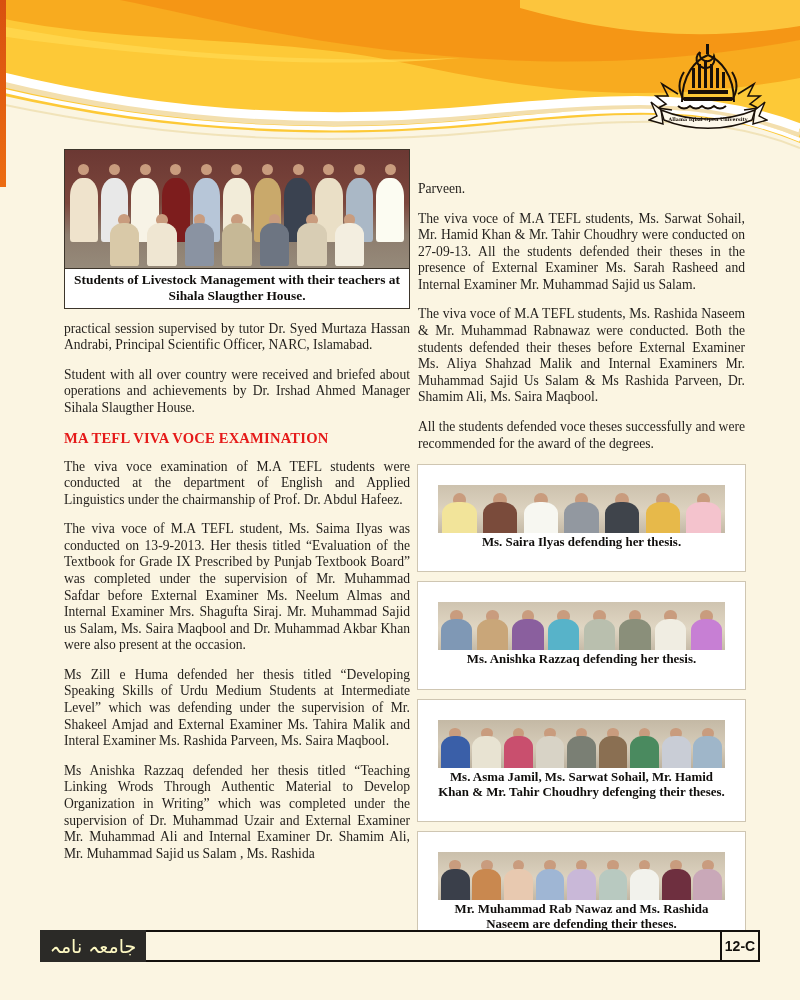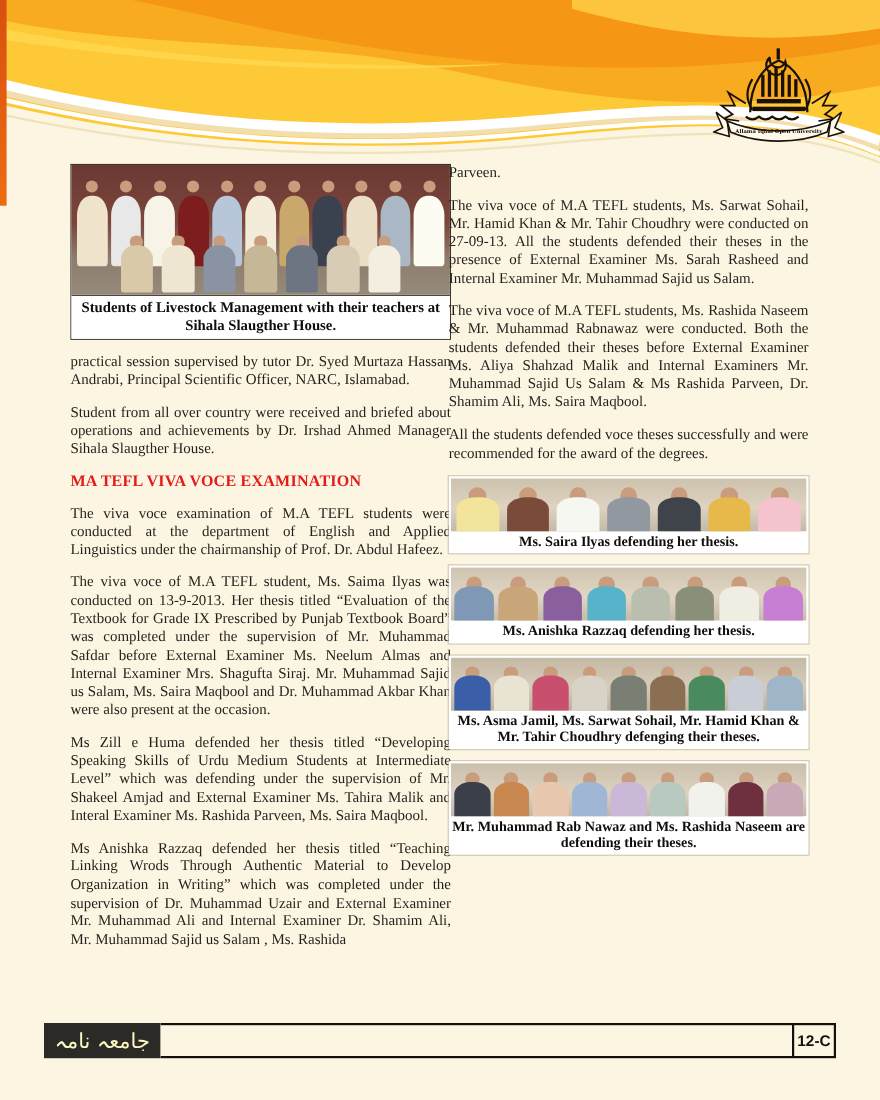--- a/index.html
+++ b/index.html
@@ -14,7 +14,7 @@
   
   .col{position:absolute;top:149px;}
   .col-left{left:64px;width:346px;}
-  .col-right{left:408px;width:327px;}
+  .col-right{left:418px;width:327px;margin-top:32px;}
   .col p{margin:0 0 13px;font-size:13.6px;line-height:1.22;text-align:justify;}
   .heading{color:#e51a19;font-size:14.6px;font-weight:bold;text-align:left;
            margin:4px 0 12px;letter-spacing:.2px;}

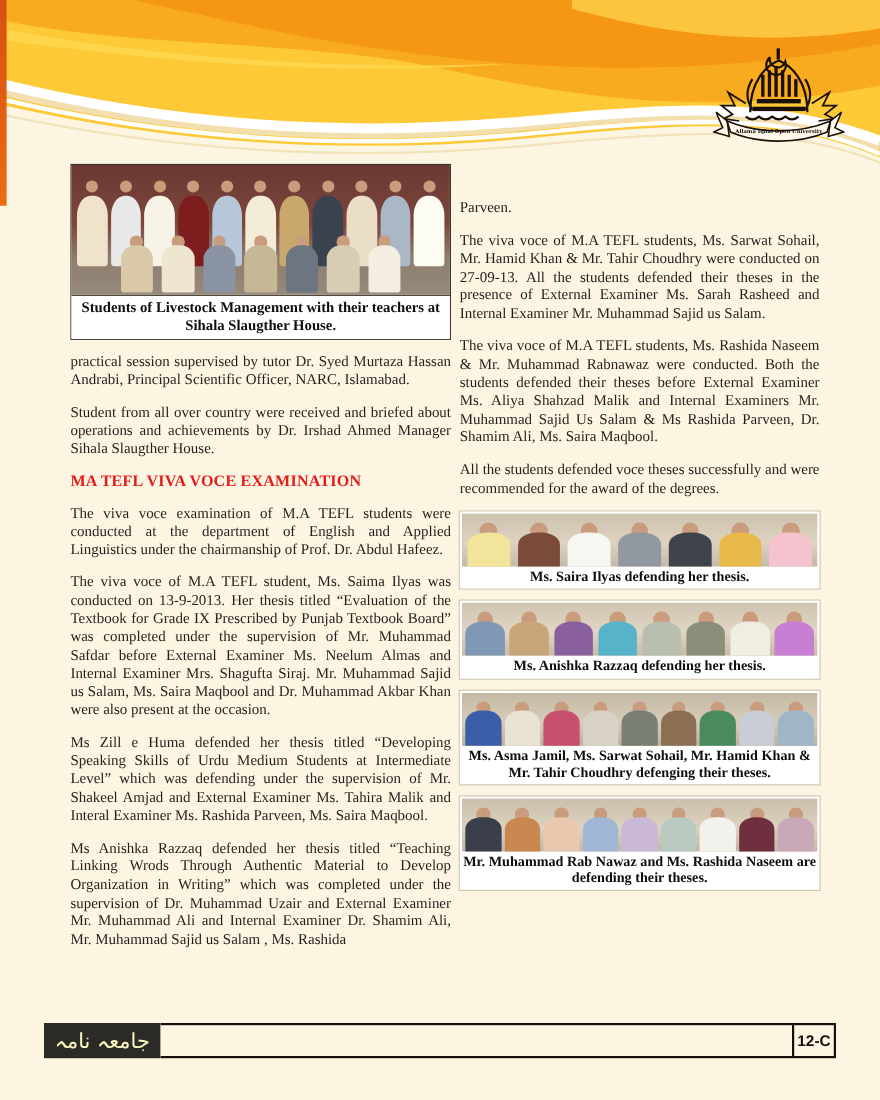--- a/index.html
+++ b/index.html
@@ -119,7 +119,7 @@
       <figcaption class="cap">Students of Livestock Management with their teachers at Sihala Slaugther House.</figcaption>
     </figure>
     <p>practical session supervised by tutor Dr. Syed Murtaza Hassan Andrabi, Principal Scientific Officer, NARC, Islamabad.</p>
-    <p>Student from all over country were received and briefed about operations and achievements by Dr. Irshad Ahmed Manager Sihala Slaugther House.</p>
+    <p>Student with all over country were received and briefed about operations and achievements by Dr. Irshad Ahmed Manager Sihala Slaugther House.</p>
     <div class="heading">MA TEFL VIVA VOCE EXAMINATION</div>
     <p>The viva voce examination of M.A TEFL students were conducted at the department of English and Applied Linguistics under the chairmanship of Prof. Dr. Abdul Hafeez.</p>
     <p>The viva voce of M.A TEFL student, Ms. Saima Ilyas was conducted on 13-9-2013.  Her thesis titled “Evaluation of the Textbook for Grade IX Prescribed by Punjab Textbook Board” was completed under the supervision of Mr. Muhammad Safdar before External Examiner Ms. Neelum Almas and Internal Examiner Mrs. Shagufta Siraj. Mr. Muhammad Sajid us Salam, Ms. Saira Maqbool and Dr. Muhammad Akbar Khan were also present at the occasion.</p>

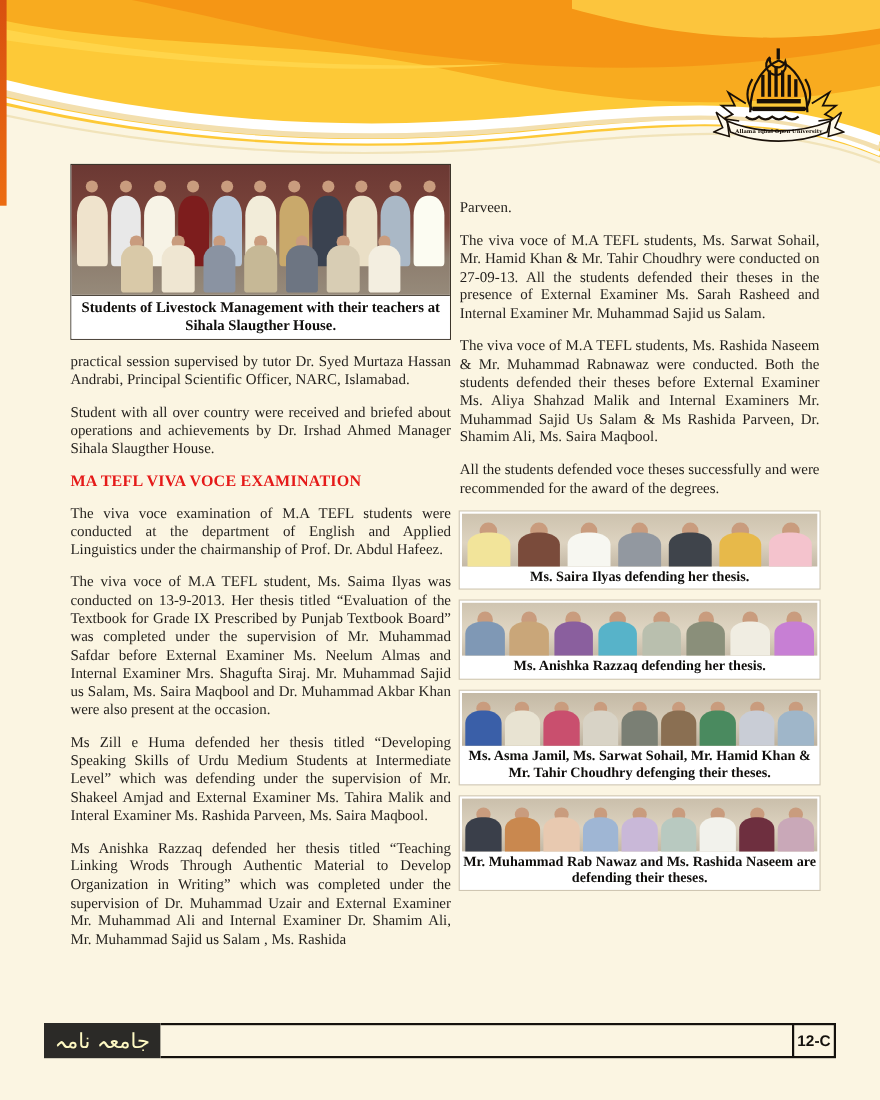--- a/index.html
+++ b/index.html
@@ -24,7 +24,7 @@
   .cap{font-weight:bold;font-size:13.4px;line-height:1.18;text-align:center;
        color:#100e0c;background:#fff;padding:3px 2px 4px;}
   .framed .cap{border-top:1px solid #3c352b;}
-  .pb{background:#fff;padding:2px;margin:0 0 11px;box-shadow:0 0 0 1px rgba(125,112,88,.35);}
+  .pb{background:#fff;padding:20px;margin:0 0 11px;box-shadow:0 0 0 1px rgba(125,112,88,.35);}
   .pb .cap{font-size:12.9px;padding:2px 0 1px;}
   .photo{position:relative;overflow:hidden;}
   .photo.tall{height:118px;}

